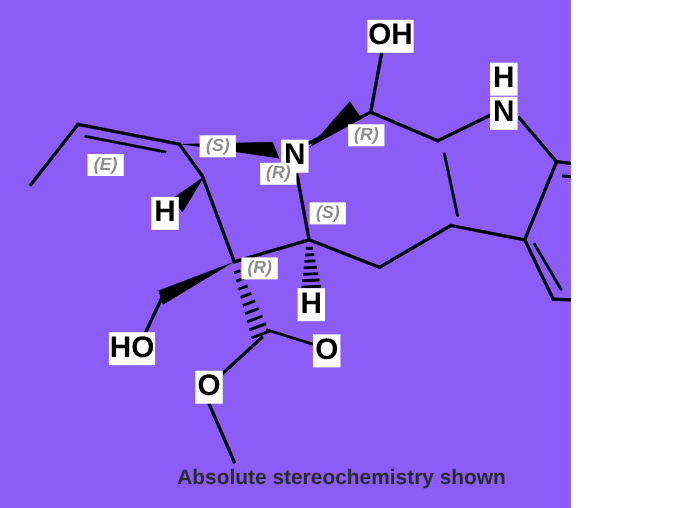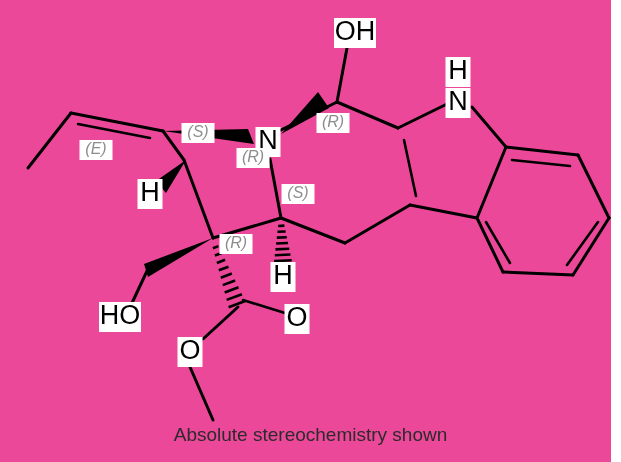--- a/index.html
+++ b/index.html
@@ -12,10 +12,11 @@
   }
   #stage {
     position: relative;
-    width: 611px;
+    width: 519px;
     height: 462px;
-    background: #ec4899;
+    background: #8b5cf6;
     overflow: hidden;
+    font-weight: bold;
   }
   #structure-svg {
     position: absolute;

